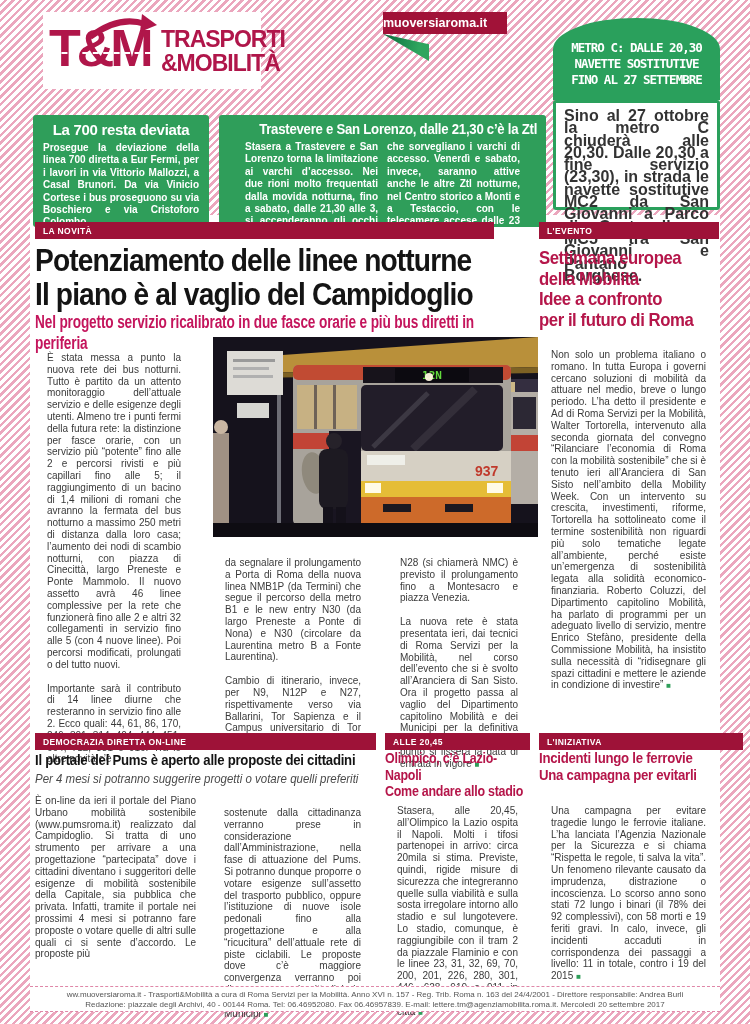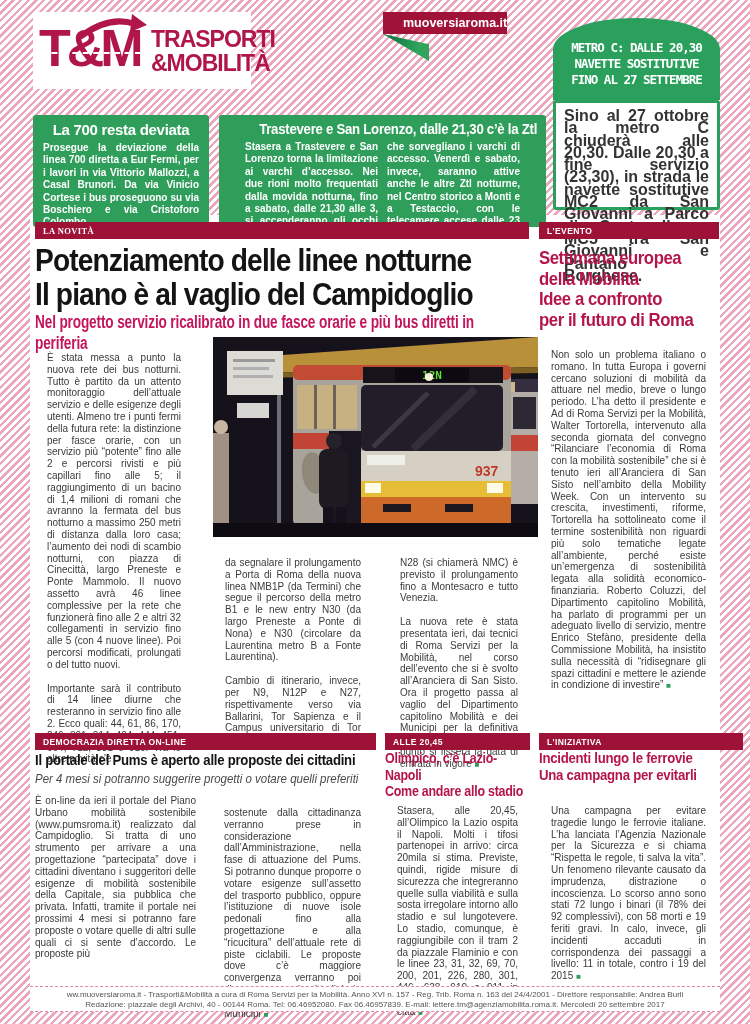--- a/index.html
+++ b/index.html
@@ -12,7 +12,7 @@
   .card{left:30px;top:215px;width:690px;height:797px;background:#ffffff;}
 
   
-  .logo-box{left:33px;top:12px;width:218px;height:77px;background:#fff;text-decoration:underline;}
+  .logo-box{left:43px;top:12px;width:218px;height:77px;background:#fff;text-decoration:underline;}
   .tm{position:absolute;left:6px;top:8px;font-size:52px;line-height:56px;font-weight:800;
       color:#b0164a;letter-spacing:-4px;}
   .logo-dash{position:absolute;left:8px;top:40px;width:100px;border-top:2px dashed #ffffff;}

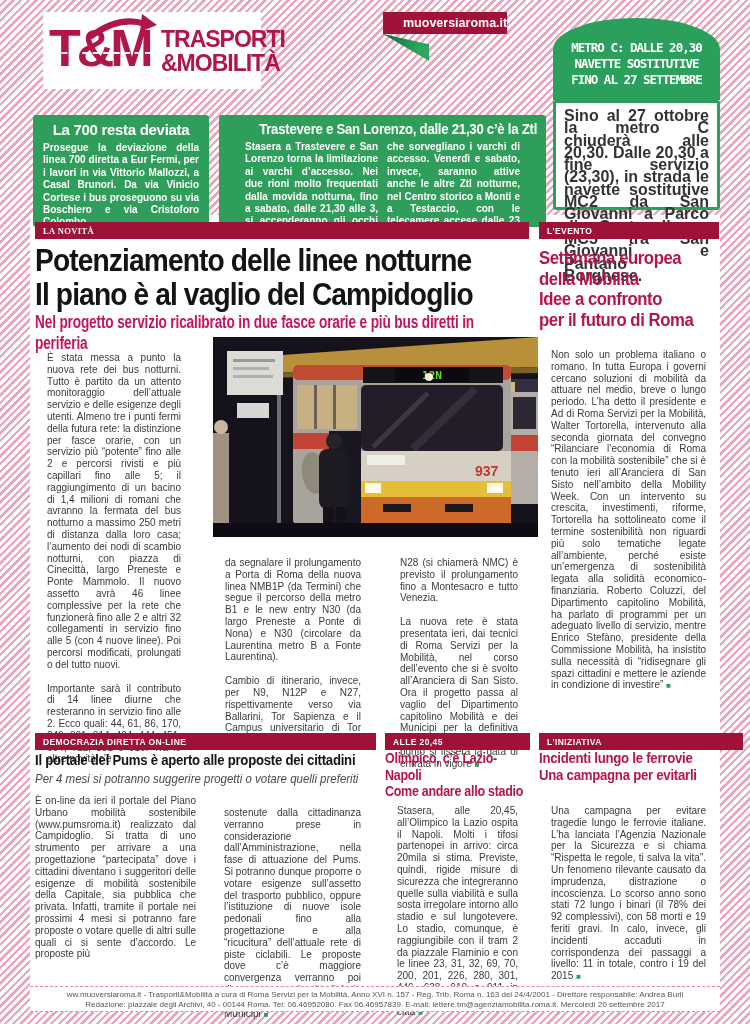--- a/index.html
+++ b/index.html
@@ -20,7 +20,7 @@
   .masthead{position:absolute;left:118px;top:15px;font-weight:800;font-size:23px;line-height:24px;
       color:#b0164a;letter-spacing:-1px;}
   .site-tag{left:383px;top:12px;width:124px;height:22px;background:#a11238;color:#fff;
-      font-size:12.5px;font-weight:bold;padding:4px 0 0 20px;box-sizing:border-box;}
+      font-size:12.5px;font-weight:bold;padding:4px 0 0 0;box-sizing:border-box;}
   .ribbon{left:383px;top:34px;width:46px;height:27px;
       background:linear-gradient(100deg,#0b6b3c 0%,#2fa55e 75%);
       clip-path:polygon(0 0,100% 38%,100% 100%);}

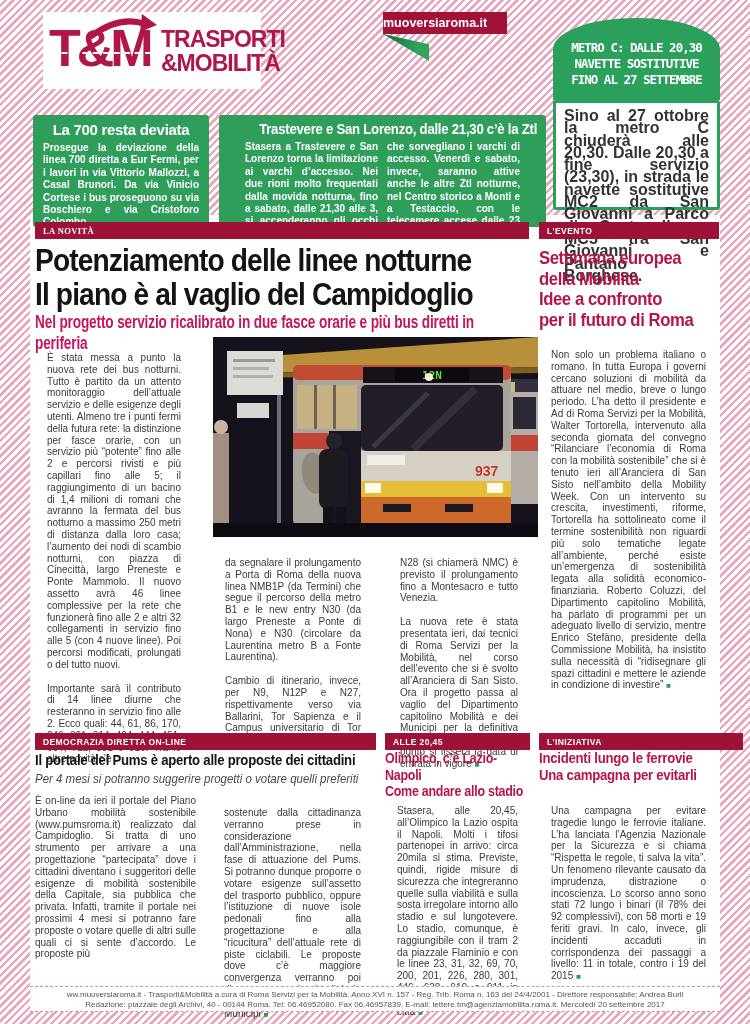--- a/index.html
+++ b/index.html
@@ -127,7 +127,7 @@
     </div>
   </div>
 
-  <div class="abs kicker" style="left:35px;top:222px;width:494px;font-family:Liberation Serif, serif;">LA NOVITÀ</div>
+  <div class="abs kicker" style="left:35px;top:222px;width:459px;">LA NOVITÀ</div>
   <div class="abs kicker" style="left:539px;top:222px;width:180px;">L'EVENTO</div>
 
   <div class="abs headline">

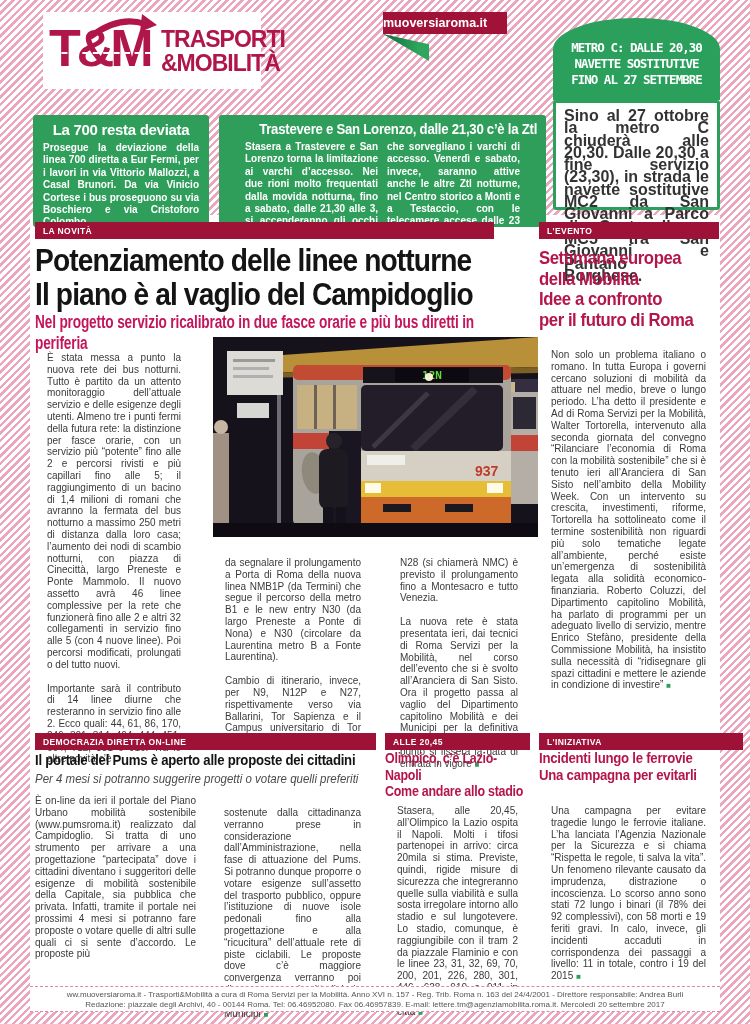--- a/index.html
+++ b/index.html
@@ -204,7 +204,7 @@
     <p>Cambio di itinerario, invece, per N9, N12P e N27, rispettivamente verso via Ballarini, Tor Sapienza e il Campus universitario di Tor Vergata, mentre per N22 e</p>
   </div>
   <div class="abs body col3">
-    <p>N28 (si chiamerà NMC) è previsto il prolungamento fino a Montesacro e tutto Venezia.</p>
+    <p>N28 (si chiamerà NMC) è previsto il prolungamento fino a Montesacro e piazza Venezia.</p>
     <p><span>La nuova rete è stata presentata ieri, dai tecnici di Roma Servizi per la Mobilità, nel corso dell’evento che si è svolto all’Aranciera di San Sisto. Ora il progetto passa al vaglio del Dipartimento capitolino Mobilità e dei Municipi per la definitiva approvazione. A quel punto si fisserà la data di entrata in vigore</span><span class="endmark">■</span></p>
   </div>
 

